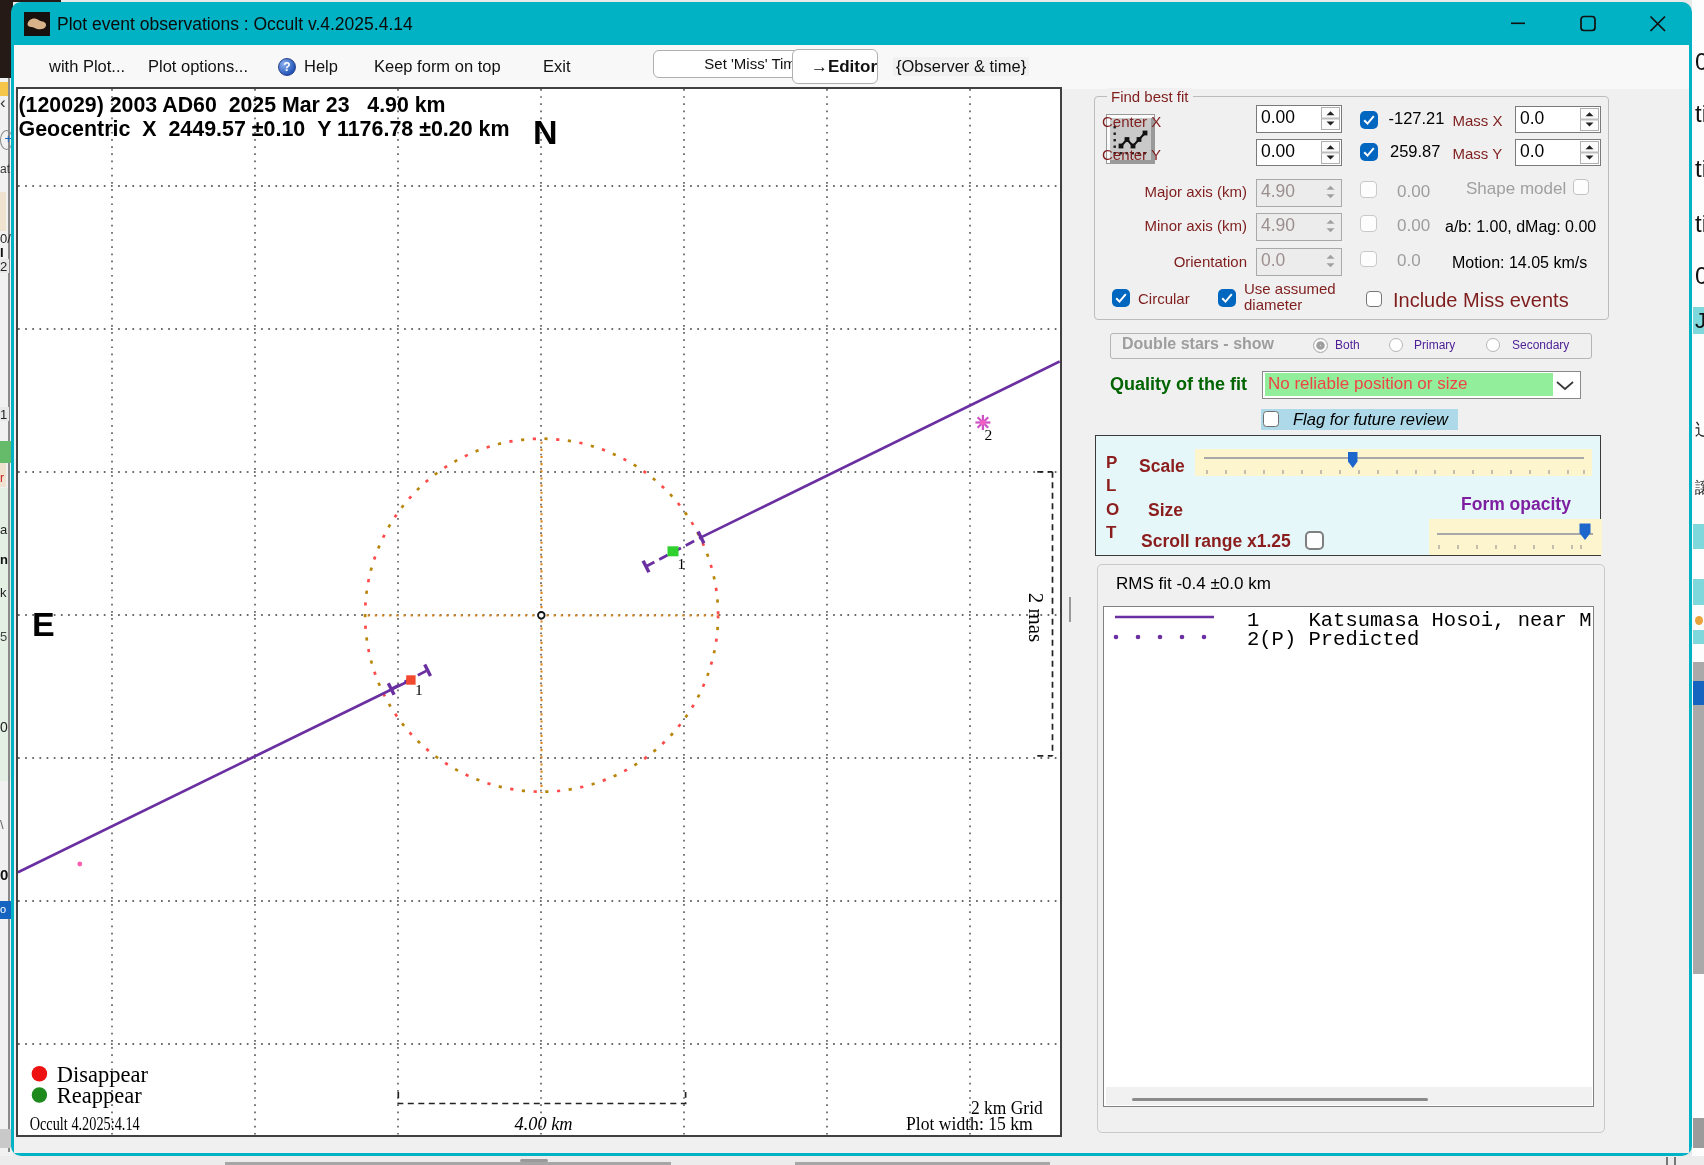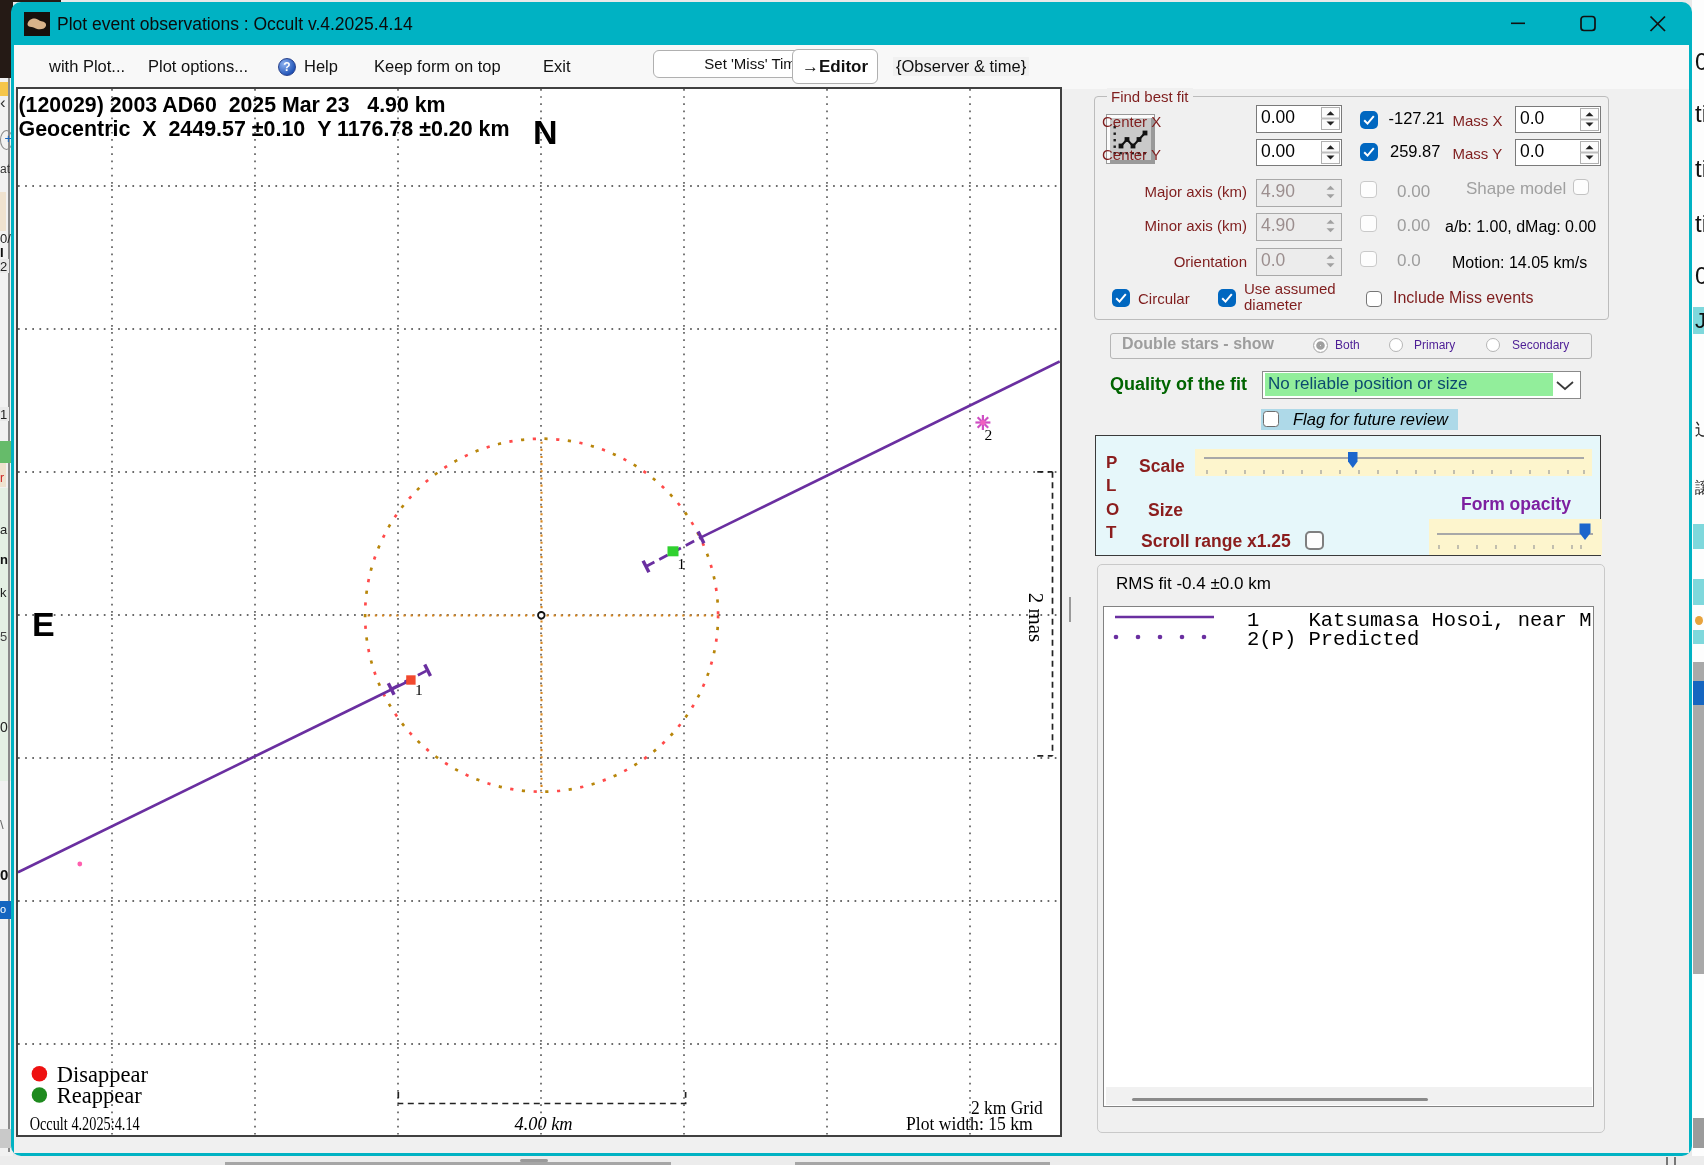--- a/index.html
+++ b/index.html
@@ -118,7 +118,7 @@
          text-align:center;line-height:26px;padding-left:44px;">Set 'Miss' Times</div>
     <div class="abs" style="left:778px;top:4px;width:84px;height:33px;background:#fff;
          border:1px solid #b0b0b0;border-radius:6px;font-size:17px;font-weight:bold;color:#111;
-         text-align:center;line-height:33px;">→Editor</div>
+         text-align:right;line-height:33px;">→Editor</div>
     <div class="abs menuitem" style="left:879px;background:#f1f1f1;padding:0 3px;">{Observer &amp; time}</div>
   </div>
   <div class="abs" id="formbg"></div>

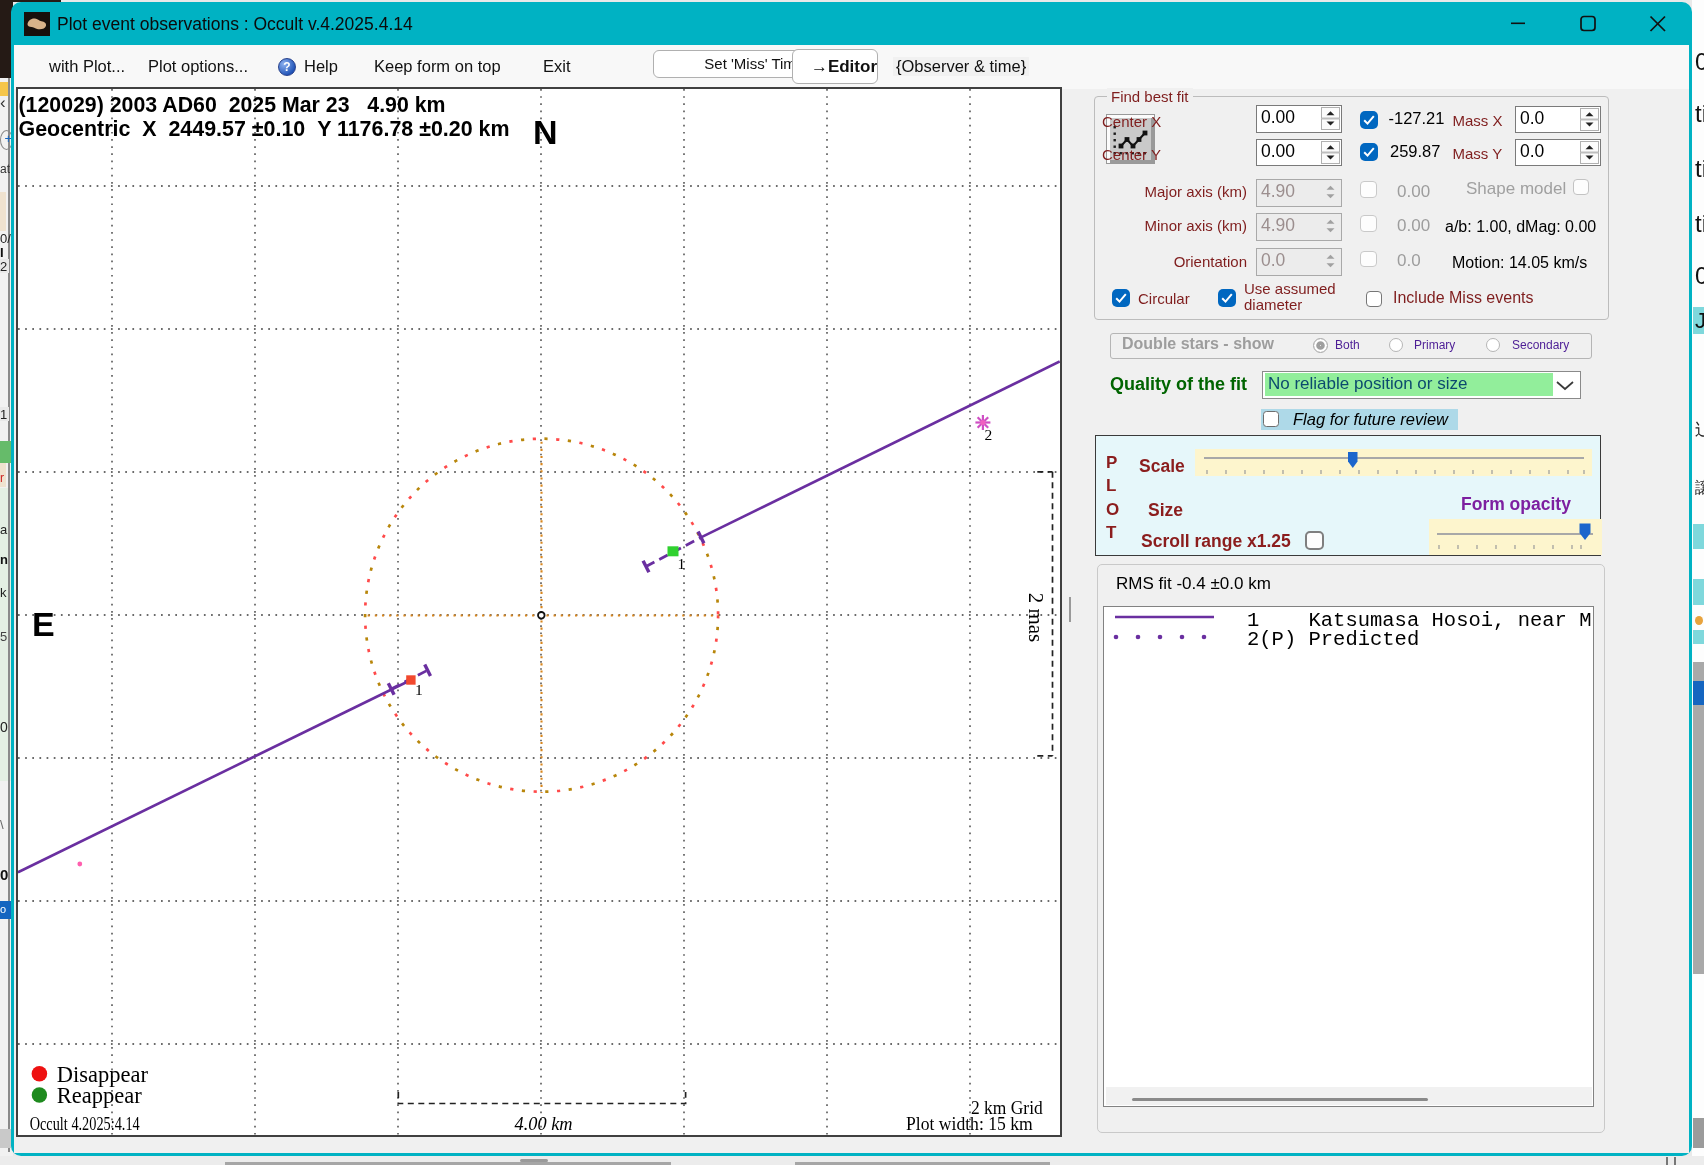--- a/index.html
+++ b/index.html
@@ -347,7 +347,7 @@
         </svg></div>
     <div class="abs lbl" style="left:1233px;top:279px;line-height:16px;">Use assumed<br>diameter</div>
     <div class="cb off" style="left:1354.5px;top:288.5px;"></div>
-    <div class="abs lbl" style="left:1382px;top:286.5px;font-size:16px;">Include Miss events</div>
+    <div class="abs lbl" style="left:1382px;top:286.5px;font-size:20px;">Include Miss events</div>
 
     <div class="abs" style="left:1099px;top:330.5px;width:480px;height:24px;border:1px solid #b5b5b5;border-radius:3px;"></div>
     <div class="abs" style="left:1108px;top:333px;background:#f0f0f0;padding:0 3px;font-size:16px;font-weight:bold;color:#9d9d9d;white-space:nowrap;">Double stars - show</div>

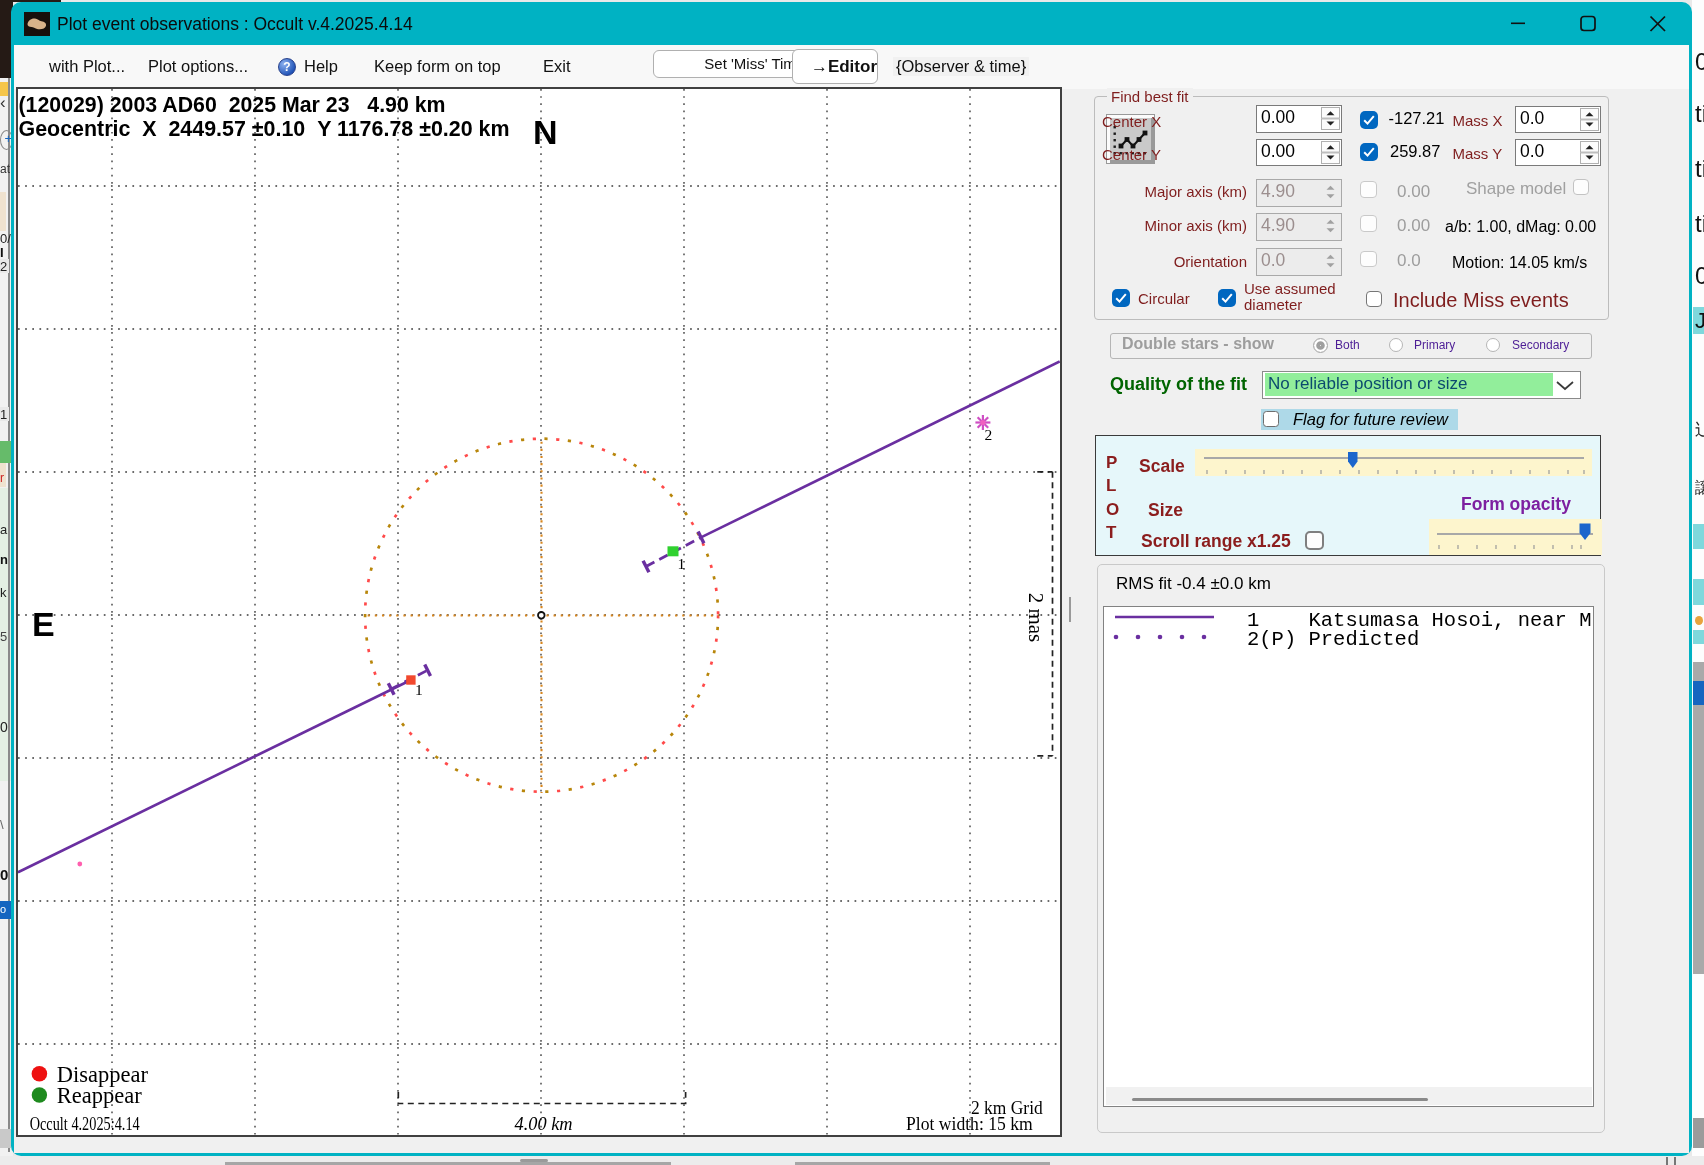--- a/index.html
+++ b/index.html
@@ -361,7 +361,7 @@
     <div class="abs" style="left:1099px;top:372px;font-size:18px;font-weight:bold;color:#006400;white-space:nowrap;">Quality of the fit</div>
     <div class="abs" style="left:1251px;top:368.5px;width:317px;height:26px;background:#fff;border:1px solid #8a8a8a;">
       <div class="abs" style="left:1.5px;top:1.5px;width:288px;height:23px;background:#92ee9b;"></div>
-      <div class="abs" style="left:5px;top:2px;font-size:17px;color:#0c4a6e;white-space:nowrap;">No reliable position or size</div>
+      <div class="abs" style="left:5px;top:2px;font-size:17px;color:#ef4444;white-space:nowrap;">No reliable position or size</div>
       <svg style="position:absolute;right:5px;top:8px;" width="20" height="11" viewBox="0 0 20 11">
           <polyline points="2,2 10,9 18,2" fill="none" stroke="#3a3a3a" stroke-width="1.7"></polyline>
         </svg>

